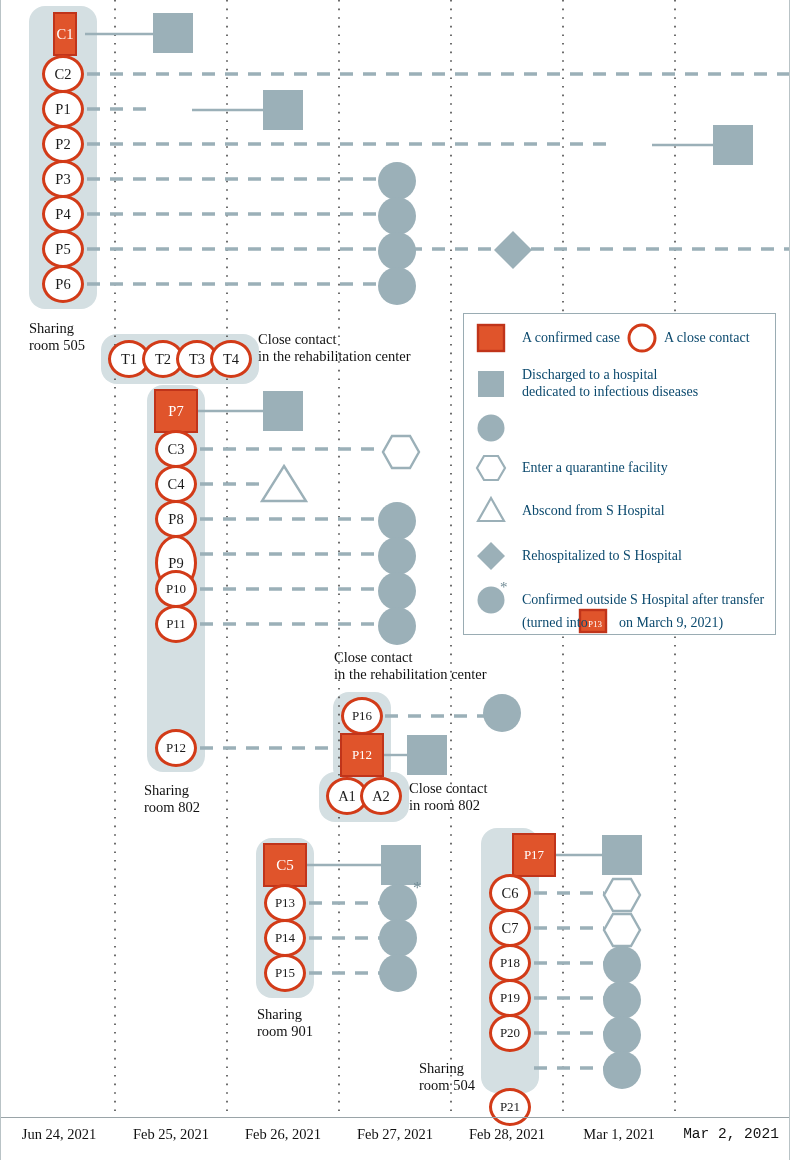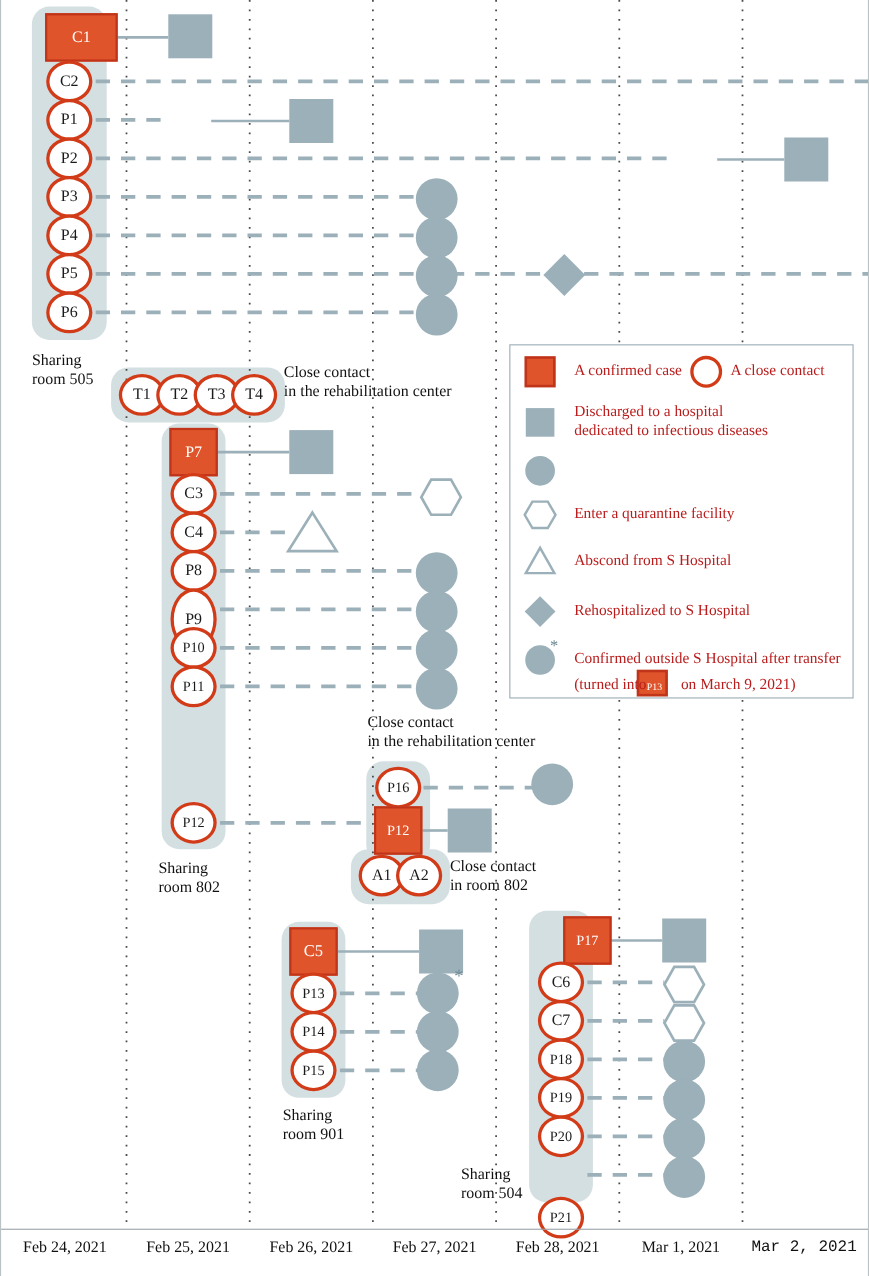--- a/index.html
+++ b/index.html
@@ -176,7 +176,7 @@
   </div>
 
   <div id="nodes">
-      <div class="node case" style="left: 40px; top: 12px; width: 66px; height: 44px; font-size: 14.5px;">C1</div>
+      <div class="node case" style="left: 52px; top: 12px; width: 24px; height: 44px; font-size: 14.5px;">C1</div>
       <div class="node contact" style="left: 41px; top: 55px; width: 42px; height: 38px; font-size: 14.5px;">C2</div>
       <div class="node contact" style="left: 41px; top: 90px; width: 42px; height: 38px; font-size: 14.5px;">P1</div>
       <div class="node contact" style="left: 41px; top: 125px; width: 42px; height: 38px; font-size: 14.5px;">P2</div>

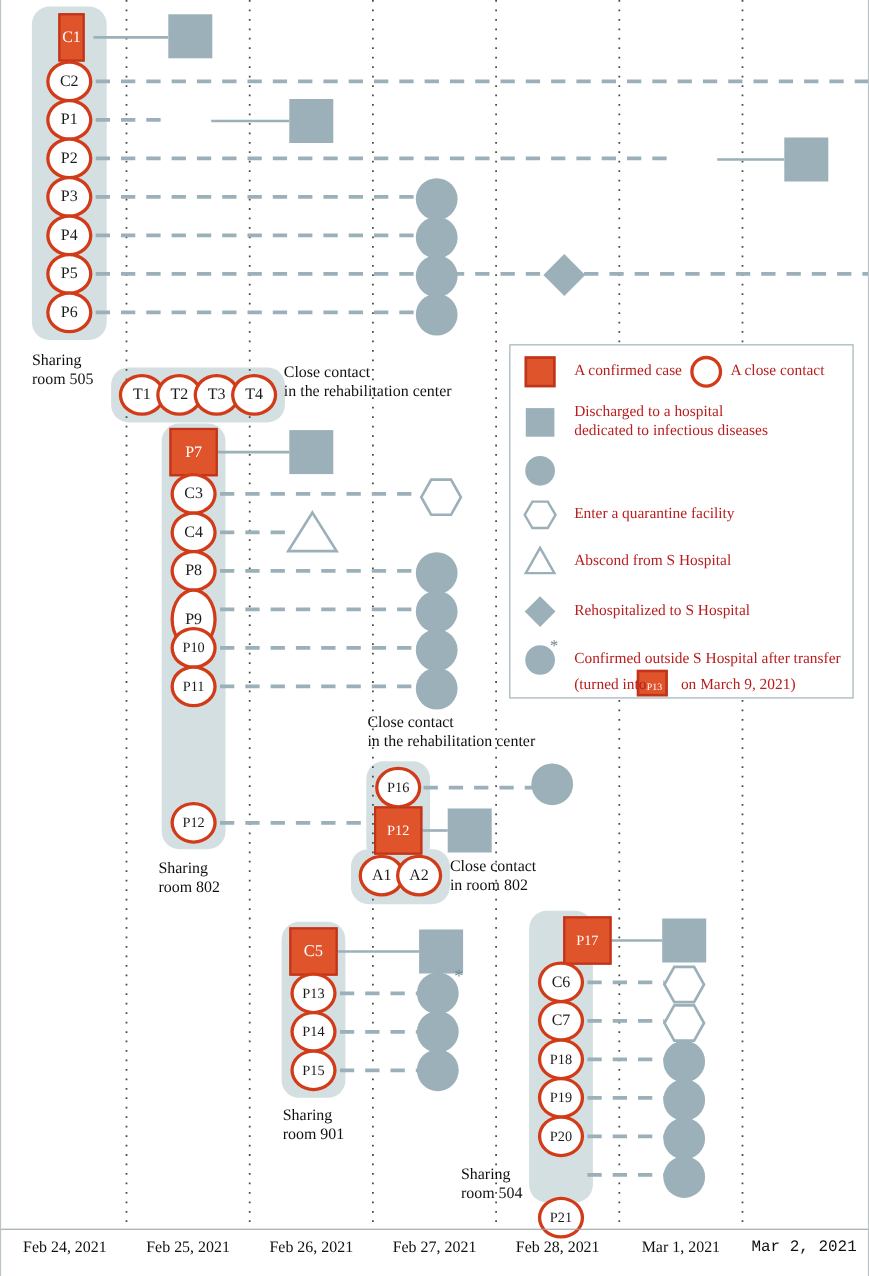--- a/index.html
+++ b/index.html
@@ -21,7 +21,7 @@
   
   #legend{position:absolute;left:462px;top:313px;width:313px;height:322px;
           background:#fff;border:1.5px solid #9aacb3;box-sizing:border-box;}
-  .lgrow{position:absolute;font-size:14px;line-height:17px;color:#b91c1c;white-space:pre;}
+  .lgrow{position:absolute;font-size:14px;line-height:17px;color:#0c4a6e;white-space:pre;}
 
   
   #axisline{position:absolute;left:0;top:1117px;width:790px;height:0;

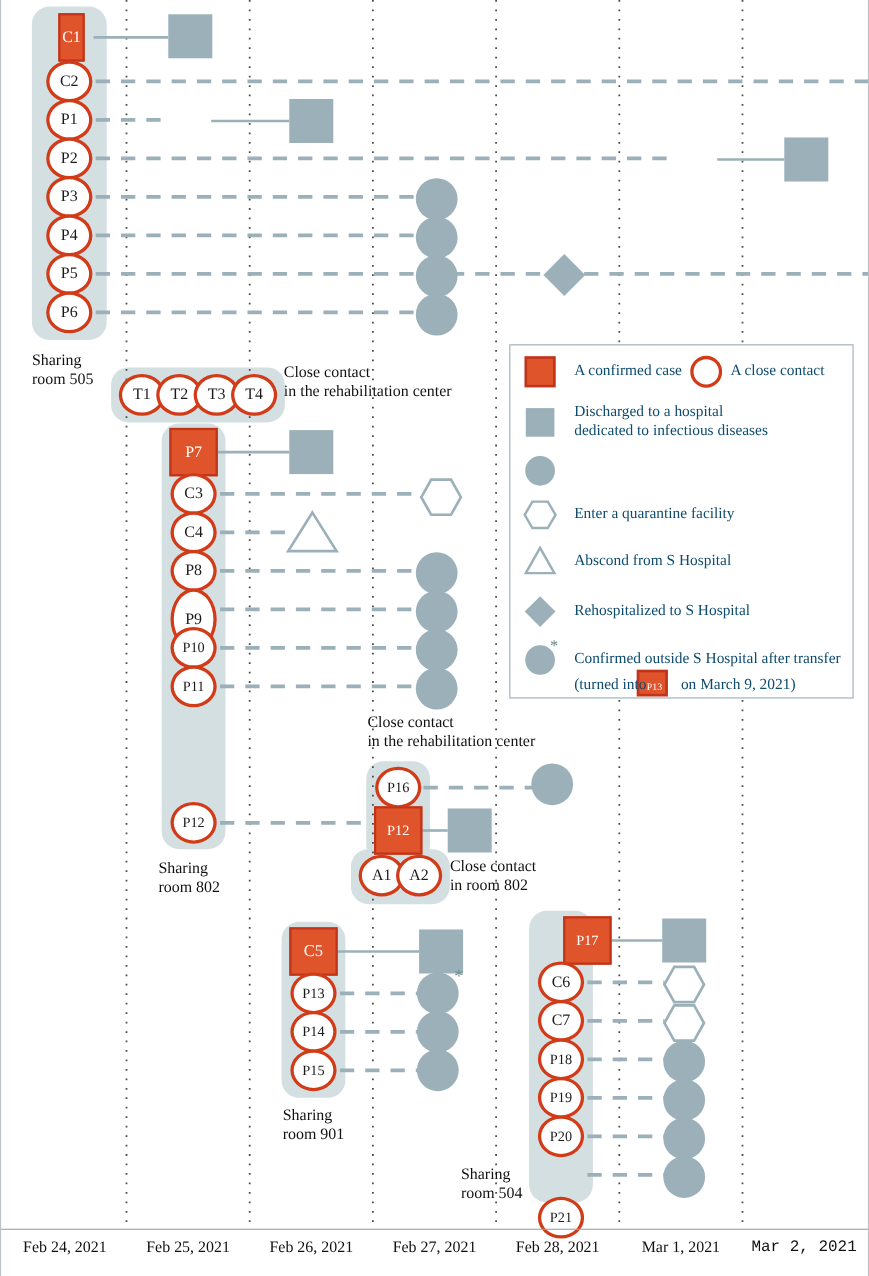--- a/index.html
+++ b/index.html
@@ -232,7 +232,7 @@
 
   <div id="axisline"></div>
   <div id="dates">
-      <div class="datelbl" style="left: 6px; width: 104px;">Feb 24, 2021</div>
+      <div class="datelbl" style="left: 6px; width: 104px;">Jun 24, 2021</div>
       <div class="datelbl" style="left: 118px; width: 104px;">Feb 25, 2021</div>
       <div class="datelbl" style="left: 230px; width: 104px;">Feb 26, 2021</div>
       <div class="datelbl" style="left: 342px; width: 104px;">Feb 27, 2021</div>

